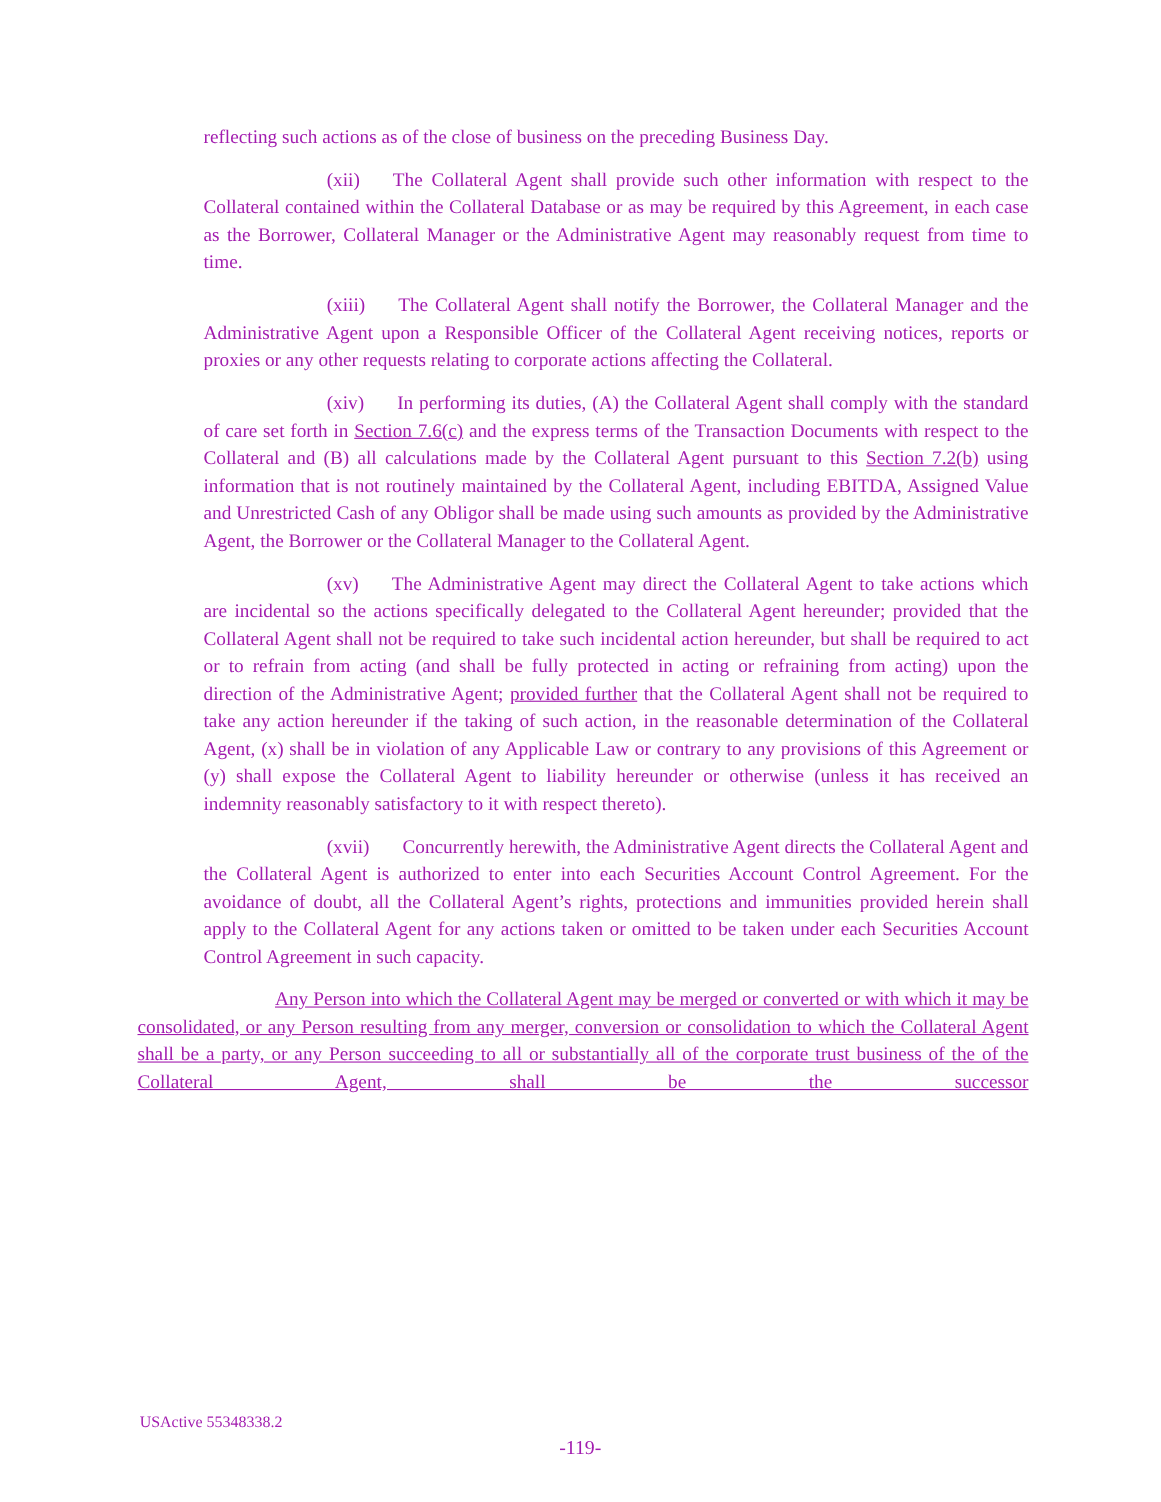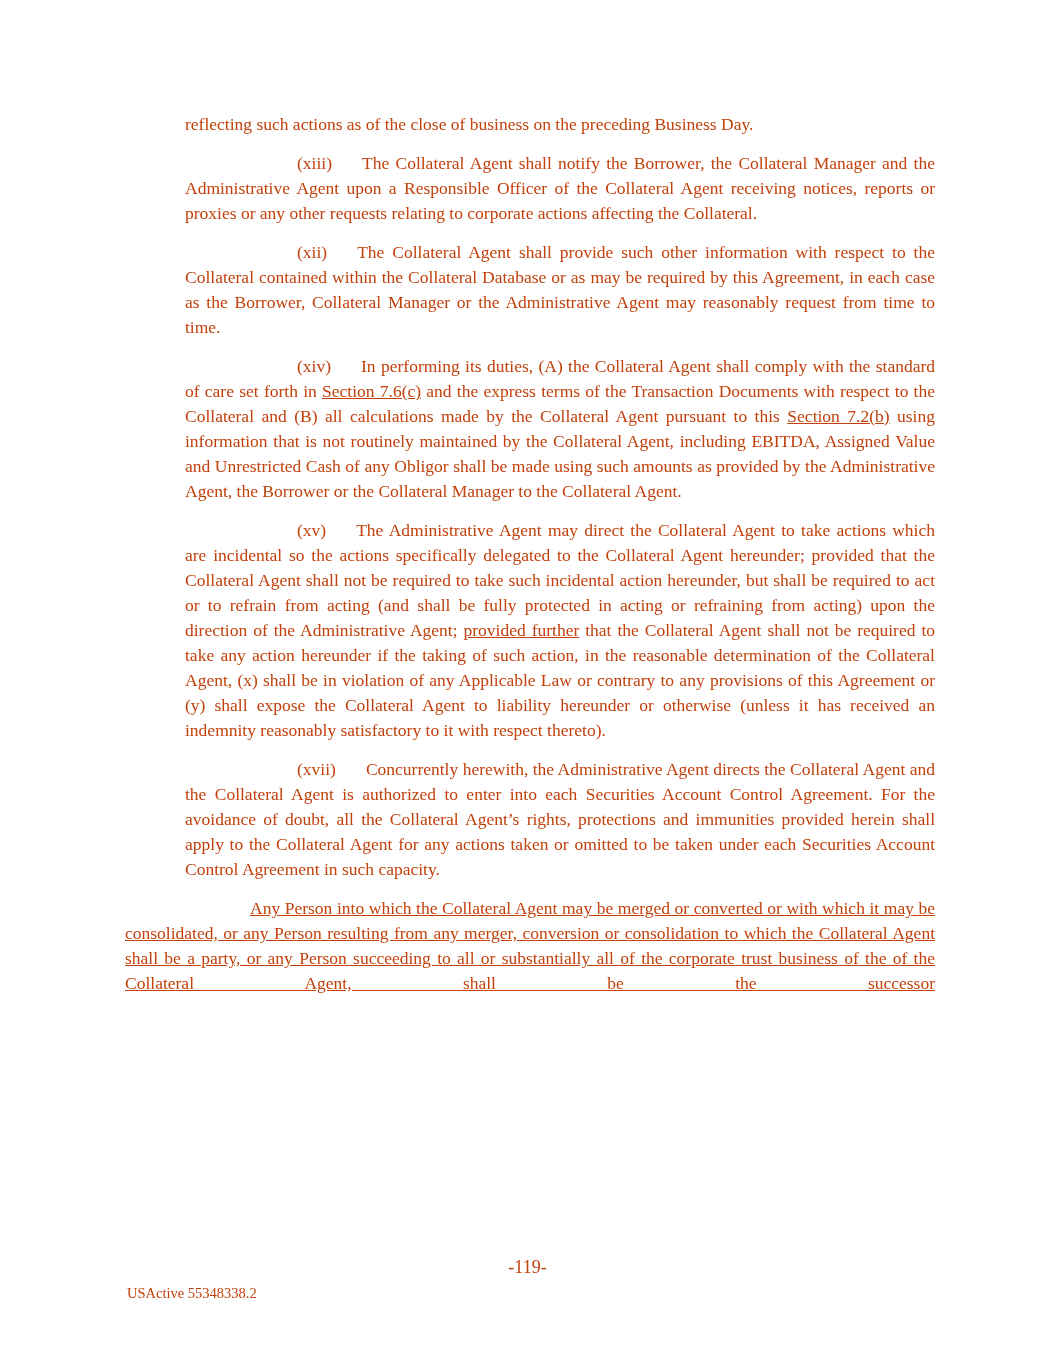--- a/index.html
+++ b/index.html
@@ -12,7 +12,7 @@
     width: 1055px;
     height: 1365px;
     background: #ffffff;
-    color: #c2410c;
+    color: #a21caf;
     font-family: "Liberation Serif", serif;
     font-size: 17.5px;
     line-height: 25px;

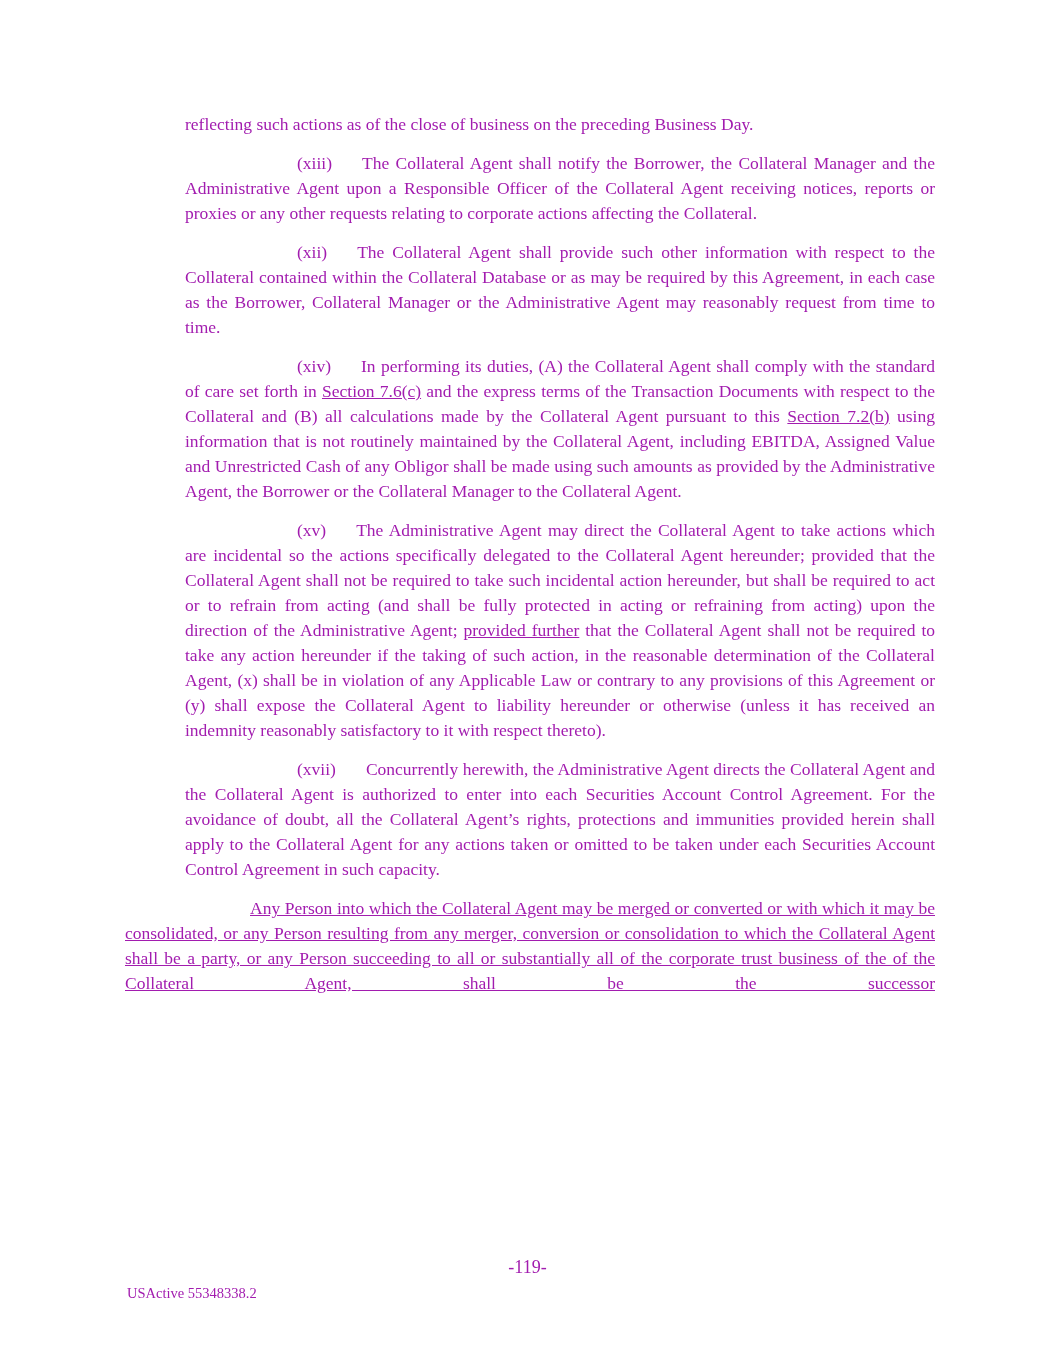--- a/index.html
+++ b/index.html
@@ -82,8 +82,8 @@
 <div class="page">
   <div class="content">
     <p class="body first"><span>reflecting such actions as of the close of business on the preceding Business Day.</span></p>
+    <p class="body clause"><span>(xii)</span><span class="tab-gap"></span><span>The Collateral Agent shall provide such other information with respect to the Collateral contained within the Collateral Database or as may be required by this Agreement, in each case as the Borrower, Collateral Manager or the Administrative Agent may reasonably request from time to time.</span></p>
     <p class="body clause"><span>(xiii)</span><span class="tab-gap"></span><span>The Collateral Agent shall notify the Borrower, the Collateral Manager and the Administrative Agent upon a Responsible Officer of the Collateral Agent receiving notices, reports or proxies or any other requests relating to corporate actions affecting the Collateral.</span></p>
-    <p class="body clause"><span>(xii)</span><span class="tab-gap"></span><span>The Collateral Agent shall provide such other information with respect to the Collateral contained within the Collateral Database or as may be required by this Agreement, in each case as the Borrower, Collateral Manager or the Administrative Agent may reasonably request from time to time.</span></p>
     <p class="body clause"><span>(xiv)</span><span class="tab-gap"></span><span>In performing its duties, (A) the Collateral Agent shall comply with the standard of care set forth in </span><span class="u">Section 7.6(c)</span><span> and the express terms of the Transaction Documents with respect to the Collateral and (B) all calculations made by the Collateral Agent pursuant to this </span><span class="u">Section 7.2(b)</span><span> using information that is not routinely maintained by the Collateral Agent, including EBITDA, Assigned Value and Unrestricted Cash of any Obligor shall be made using such amounts as provided by the Administrative Agent, the Borrower or the Collateral Manager to the Collateral Agent.</span></p>
     <p class="body clause"><span>(xv)</span><span class="tab-gap"></span><span>The Administrative Agent may direct the Collateral Agent to take actions which are incidental so the actions specifically delegated to the Collateral Agent hereunder; provided that the Collateral Agent shall not be required to take such incidental action hereunder, but shall be required to act or to refrain from acting (and shall be fully protected in acting or refraining from acting) upon the direction of the Administrative Agent; </span><span class="u">provided further</span><span> that the Collateral Agent shall not be required to take any action hereunder if the taking of such action, in the reasonable determination of the Collateral Agent, (x) shall be in violation of any Applicable Law or contrary to any provisions of this Agreement or (y) shall expose the Collateral Agent to liability hereunder or otherwise (unless it has received an indemnity reasonably satisfactory to it with respect thereto).</span></p>
     <p class="body clause"><span>(xvii)</span><span class="tab-gap"></span><span>Concurrently herewith, the Administrative Agent directs the Collateral Agent and the Collateral Agent is authorized to enter into each Securities Account Control Agreement. For the avoidance of doubt, all the Collateral Agent’s rights, protections and immunities provided herein shall apply to the Collateral Agent for any actions taken or omitted to be taken under each Securities Account Control Agreement in such capacity.</span></p>

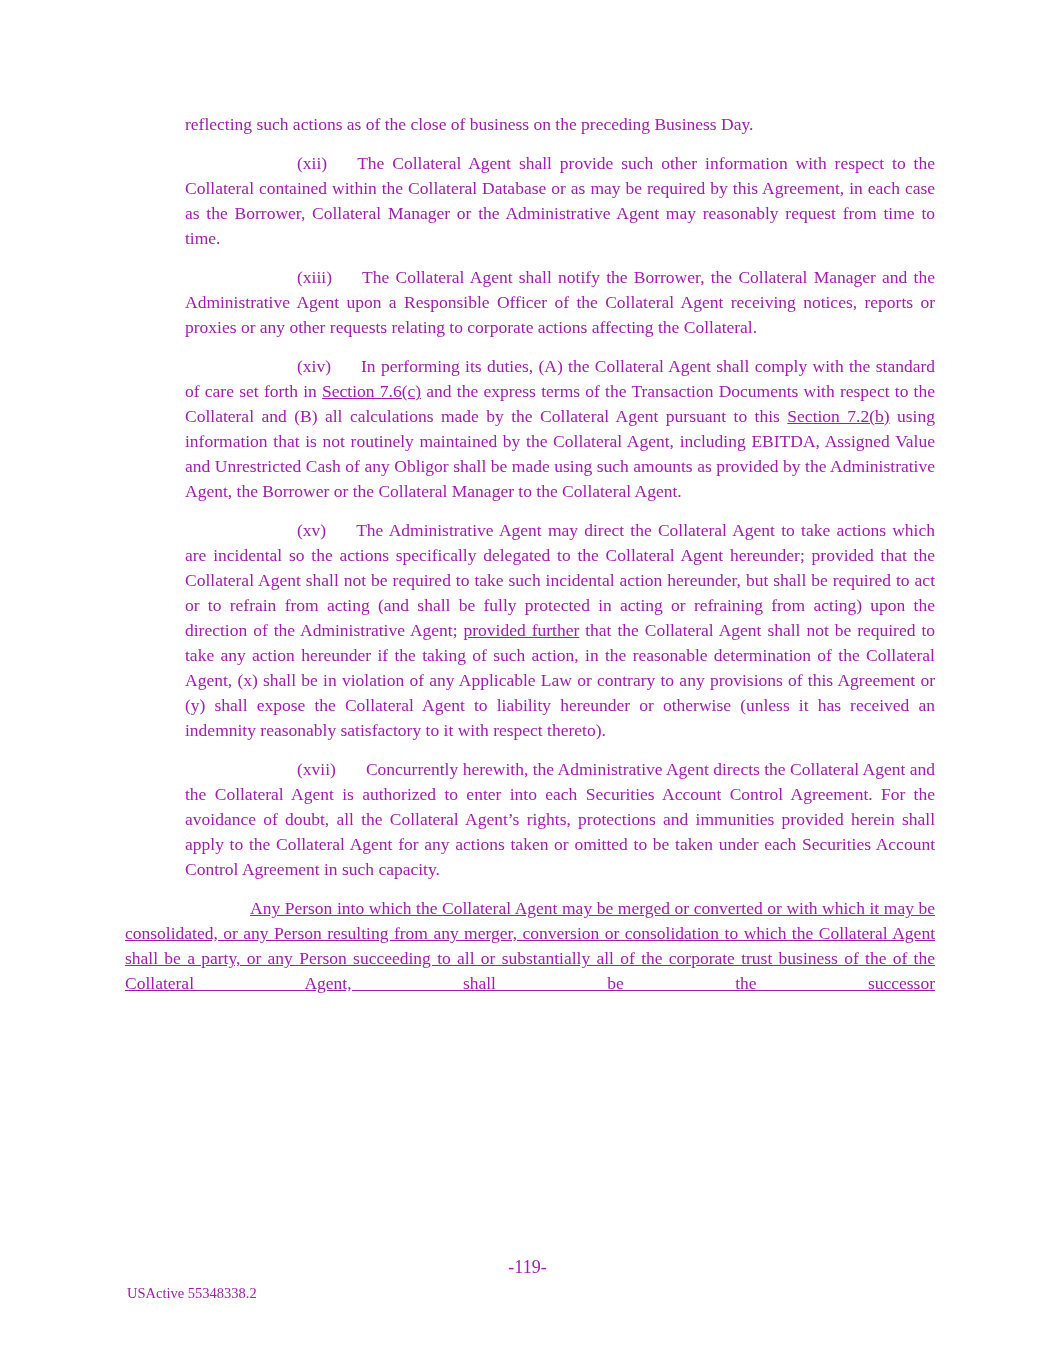--- a/index.html
+++ b/index.html
@@ -63,7 +63,7 @@
   .footer-page-number {
     position: absolute;
     left: 0;
-    top: 1255px;
+    top: 1304px;
     width: 1055px;
     text-align: center;
     font-size: 18px;

